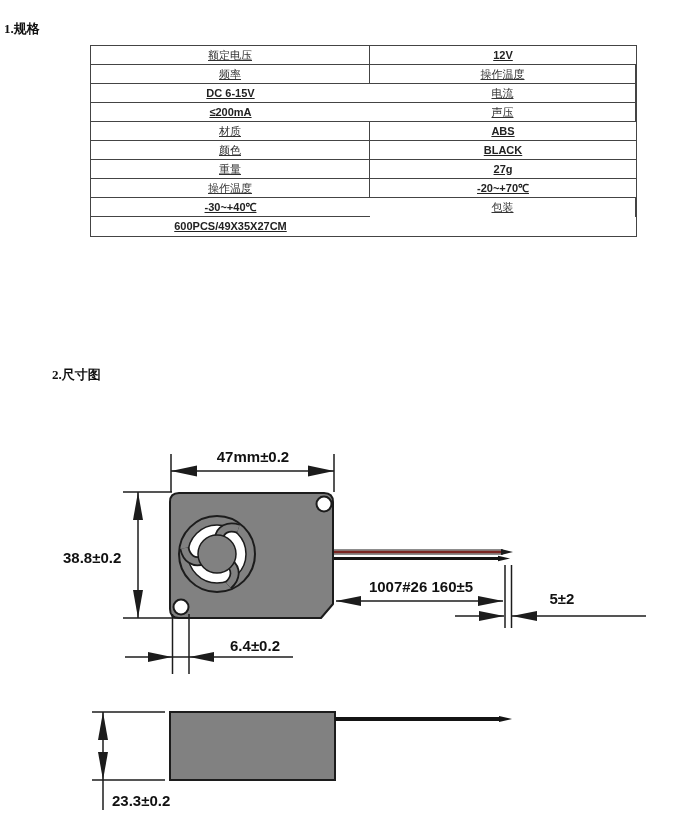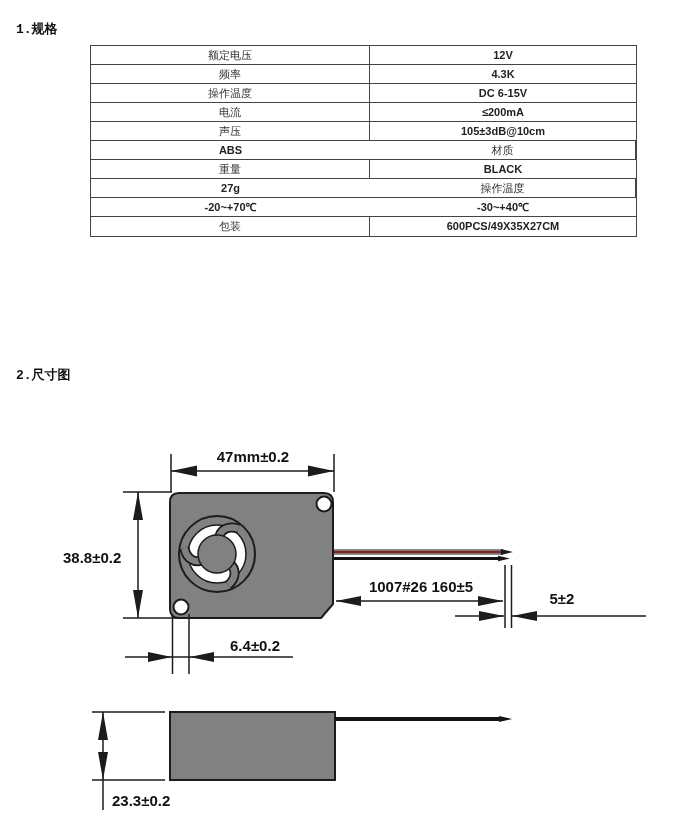--- a/index.html
+++ b/index.html
@@ -8,8 +8,8 @@
     font-family:"Liberation Sans",sans-serif;color:#1a1a1a;
   }
   .sec-heading{
-    position:absolute;left:16px;font-size:13px;font-weight:bold;color:#111;
-    font-family:Liberation Mono, monospace;white-space:nowrap;
+    position:absolute;left:4px;font-size:13px;font-weight:bold;color:#111;
+    font-family:Liberation Serif, serif;white-space:nowrap;
   }
   #spec-heading{top:20px;}
   #dim-heading{top:366px;}

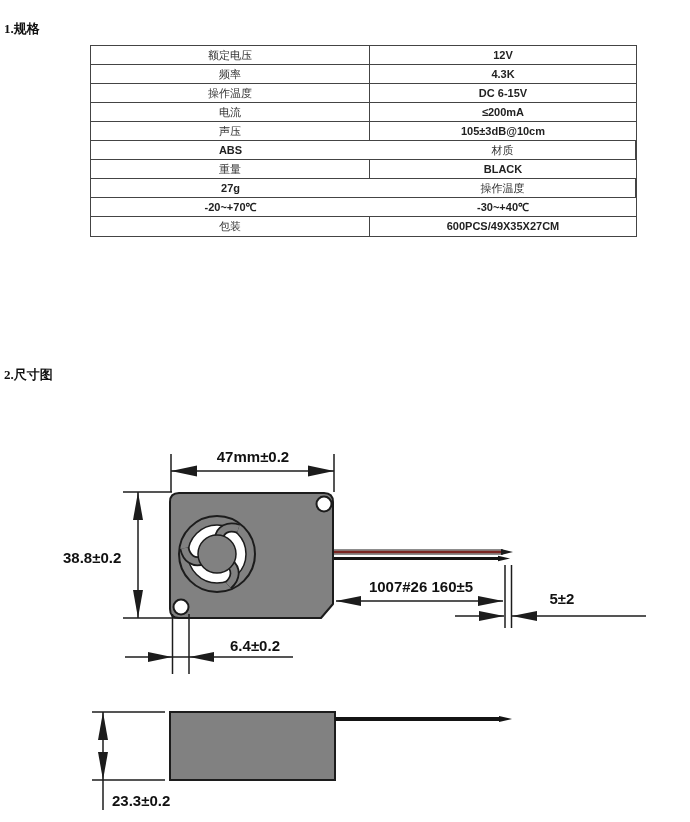--- a/index.html
+++ b/index.html
@@ -21,7 +21,7 @@
   .spec-table .cell{
     height:19px;display:flex;align-items:center;justify-content:center;
     border-bottom:1px solid #444;box-sizing:border-box;
-    font-size:11px;line-height:19px;white-space:nowrap;overflow:hidden;
+    font-size:11px;line-height:19px;white-space:nowrap;overflow:hidden;text-decoration:underline;
   }
   .spec-table .cell.label{border-right:1px solid #444;color:#333;font-weight:400;}
   .spec-table .cell.value{font-weight:600;color:#222;}

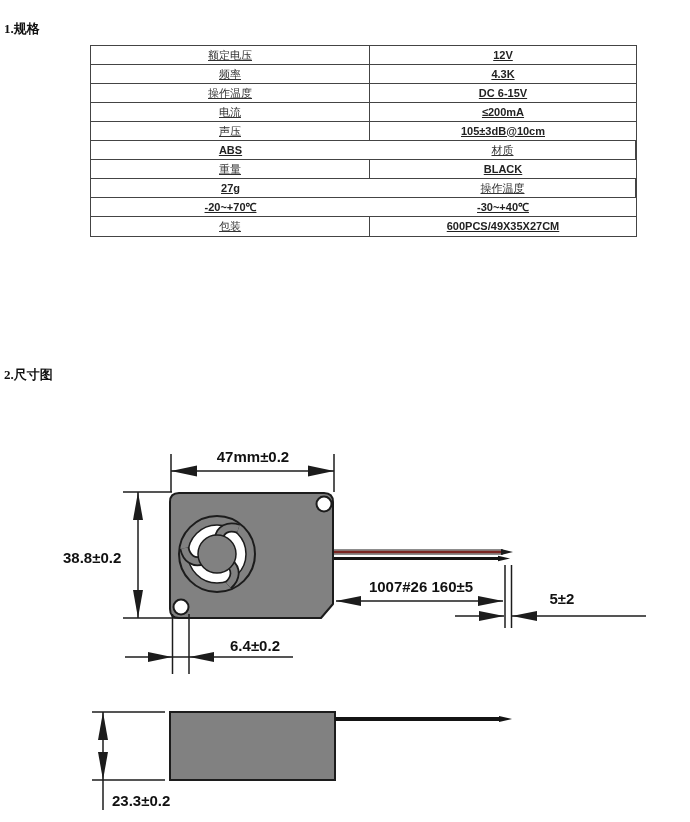--- a/index.html
+++ b/index.html
@@ -42,7 +42,6 @@
     <div class="cell label">额定电压</div>
     <div class="cell value">12V</div>
     <div class="cell label">频率</div>
-    <div class="cell value">4.3K</div>
     <div class="cell label">操作温度</div>
     <div class="cell value">DC 6-15V</div>
     <div class="cell label">电流</div>

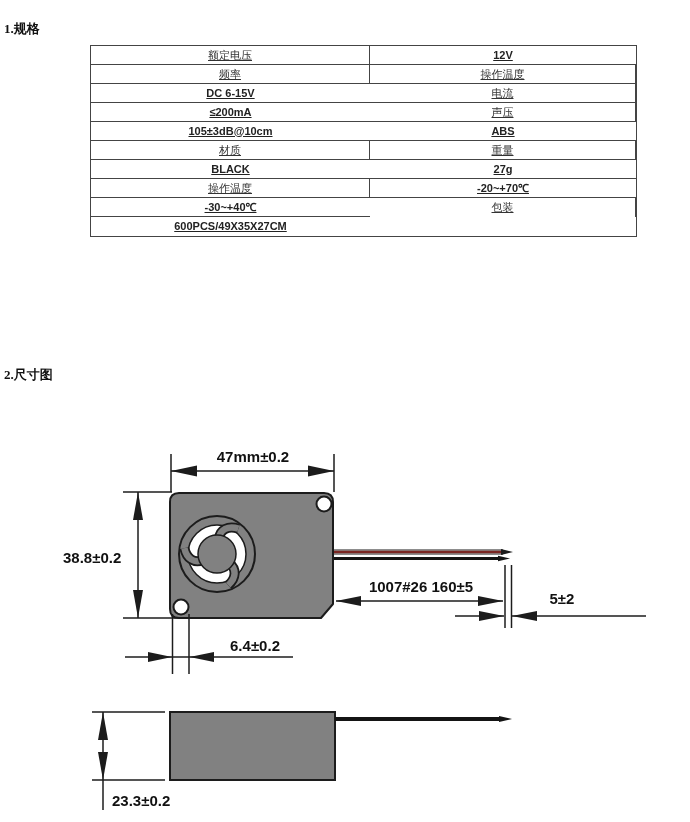--- a/index.html
+++ b/index.html
@@ -47,7 +47,6 @@
     <div class="cell label">电流</div>
     <div class="cell value">≤200mA</div>
     <div class="cell label">声压</div>
-    <div class="cell value">105±3dB@10cm</div>
     <div class="cell value">ABS</div>
     <div class="cell label">材质</div>
     <div class="cell label">重量</div>

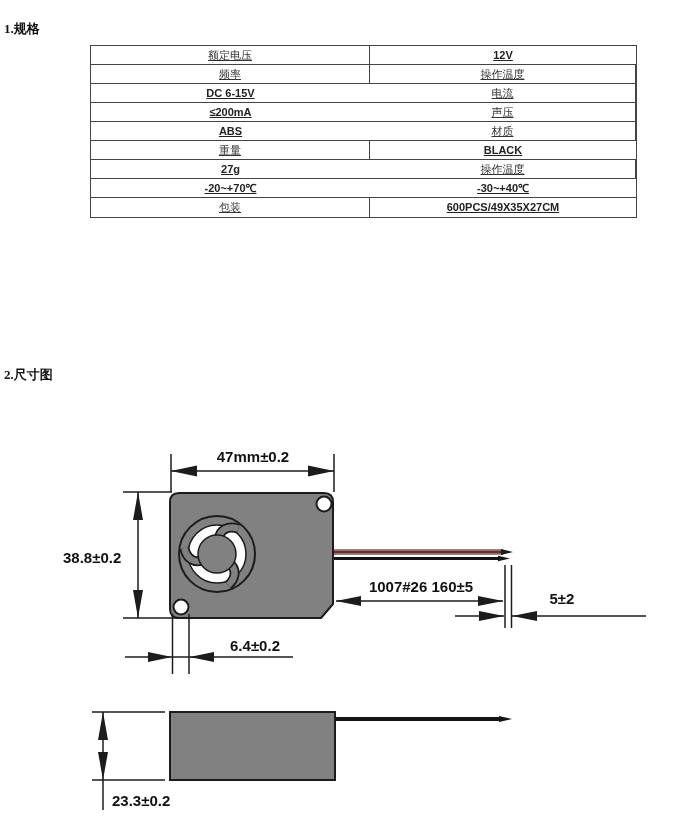--- a/index.html
+++ b/index.html
@@ -47,8 +47,8 @@
     <div class="cell label">电流</div>
     <div class="cell value">≤200mA</div>
     <div class="cell label">声压</div>
+    <div class="cell label">材质</div>
     <div class="cell value">ABS</div>
-    <div class="cell label">材质</div>
     <div class="cell label">重量</div>
     <div class="cell value">BLACK</div>
     <div class="cell value">27g</div>

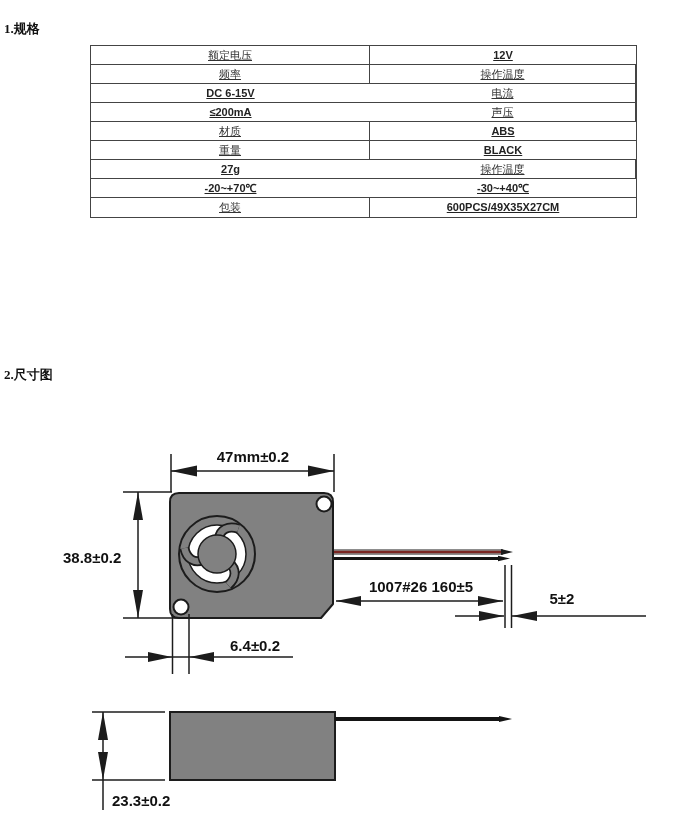--- a/index.html
+++ b/index.html
@@ -49,6 +49,7 @@
     <div class="cell label">声压</div>
     <div class="cell label">材质</div>
     <div class="cell value">ABS</div>
+    <div class="cell label">颜色</div>
     <div class="cell label">重量</div>
     <div class="cell value">BLACK</div>
     <div class="cell value">27g</div>

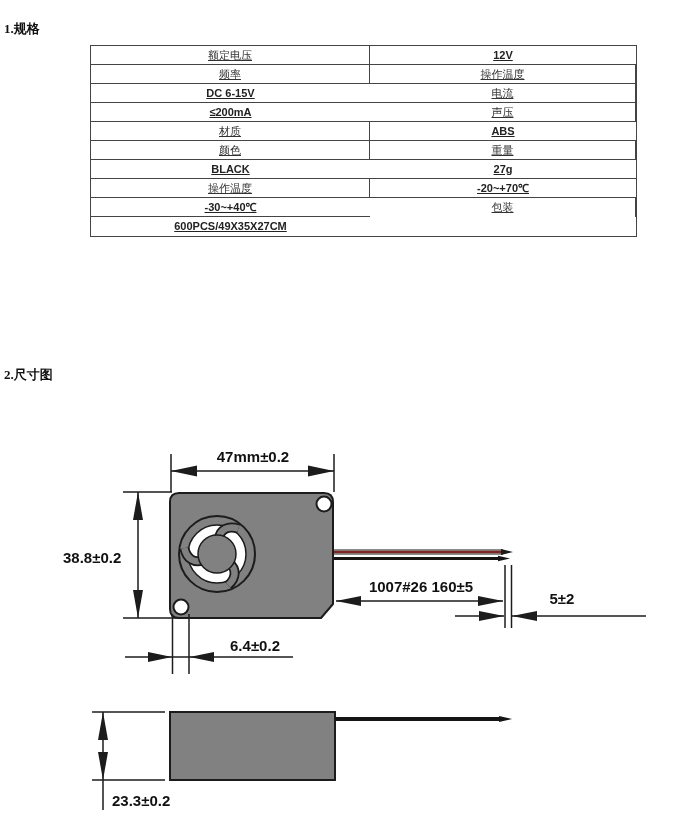--- a/index.html
+++ b/index.html
@@ -50,8 +50,8 @@
     <div class="cell label">材质</div>
     <div class="cell value">ABS</div>
     <div class="cell label">颜色</div>
+    <div class="cell value">BLACK</div>
     <div class="cell label">重量</div>
-    <div class="cell value">BLACK</div>
     <div class="cell value">27g</div>
     <div class="cell label">操作温度</div>
     <div class="cell value">-20~+70℃</div>

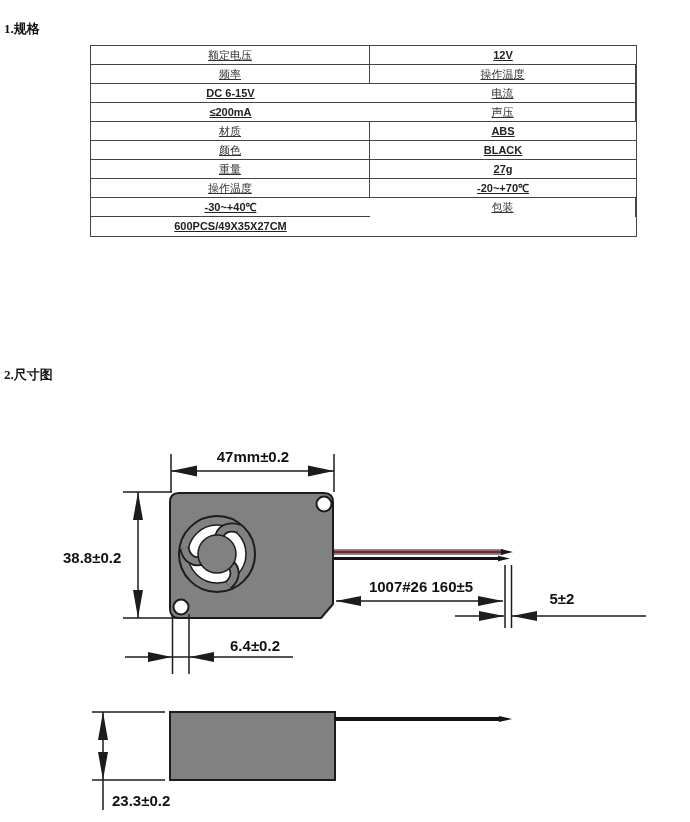--- a/index.html
+++ b/index.html
@@ -12,7 +12,7 @@
     font-family:Liberation Serif, serif;white-space:nowrap;
   }
   #spec-heading{top:20px;}
-  #dim-heading{top:366px;}
+  #dim-heading{top:366px;margin-left:48px;}
   .spec-table{
     position:absolute;left:90px;top:45px;width:547px;
     border:1px solid #444;box-sizing:border-box;

